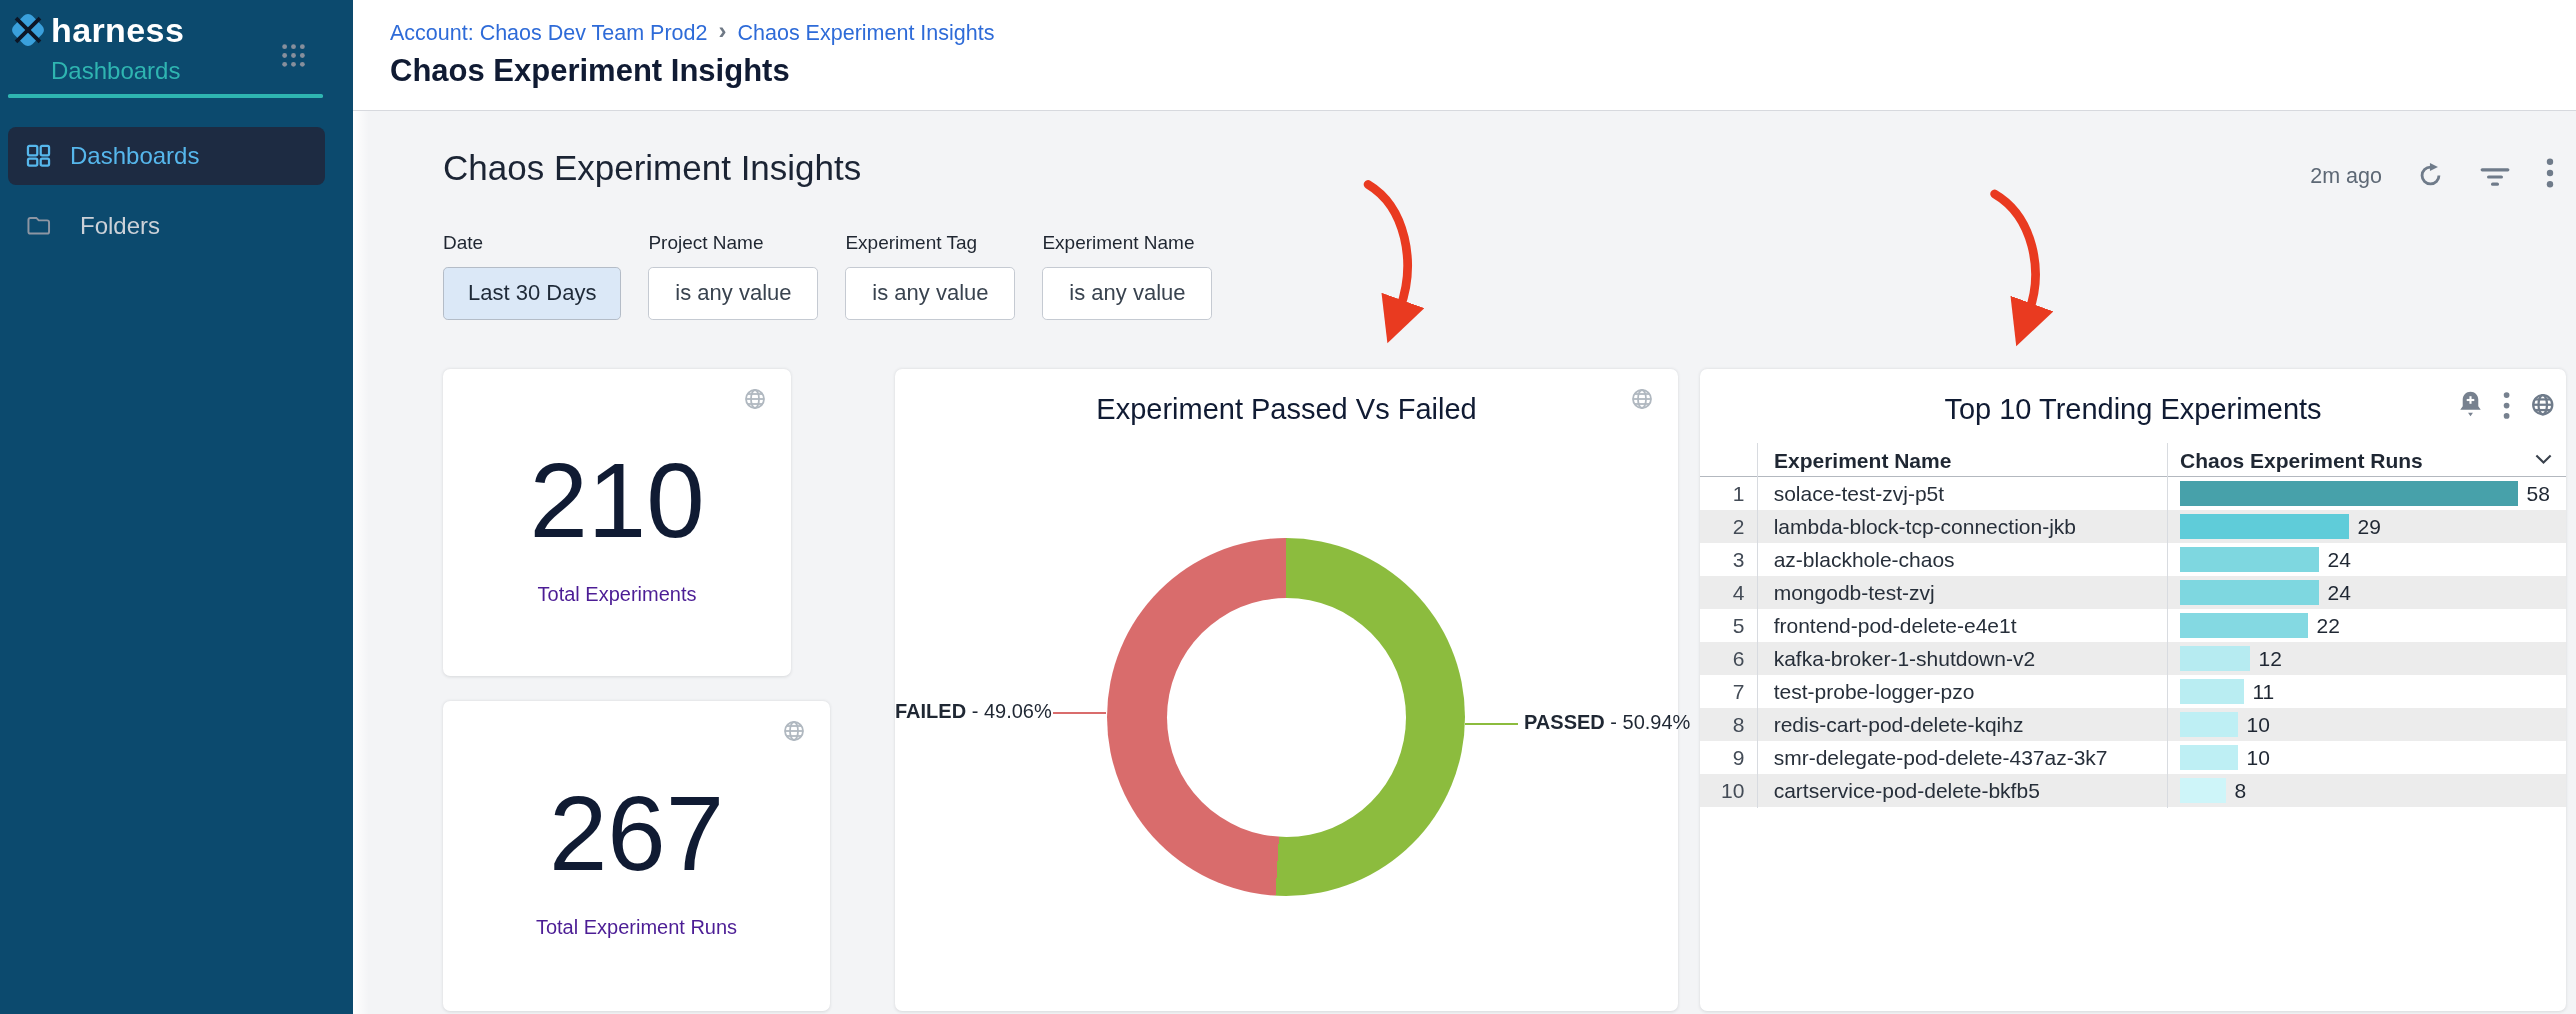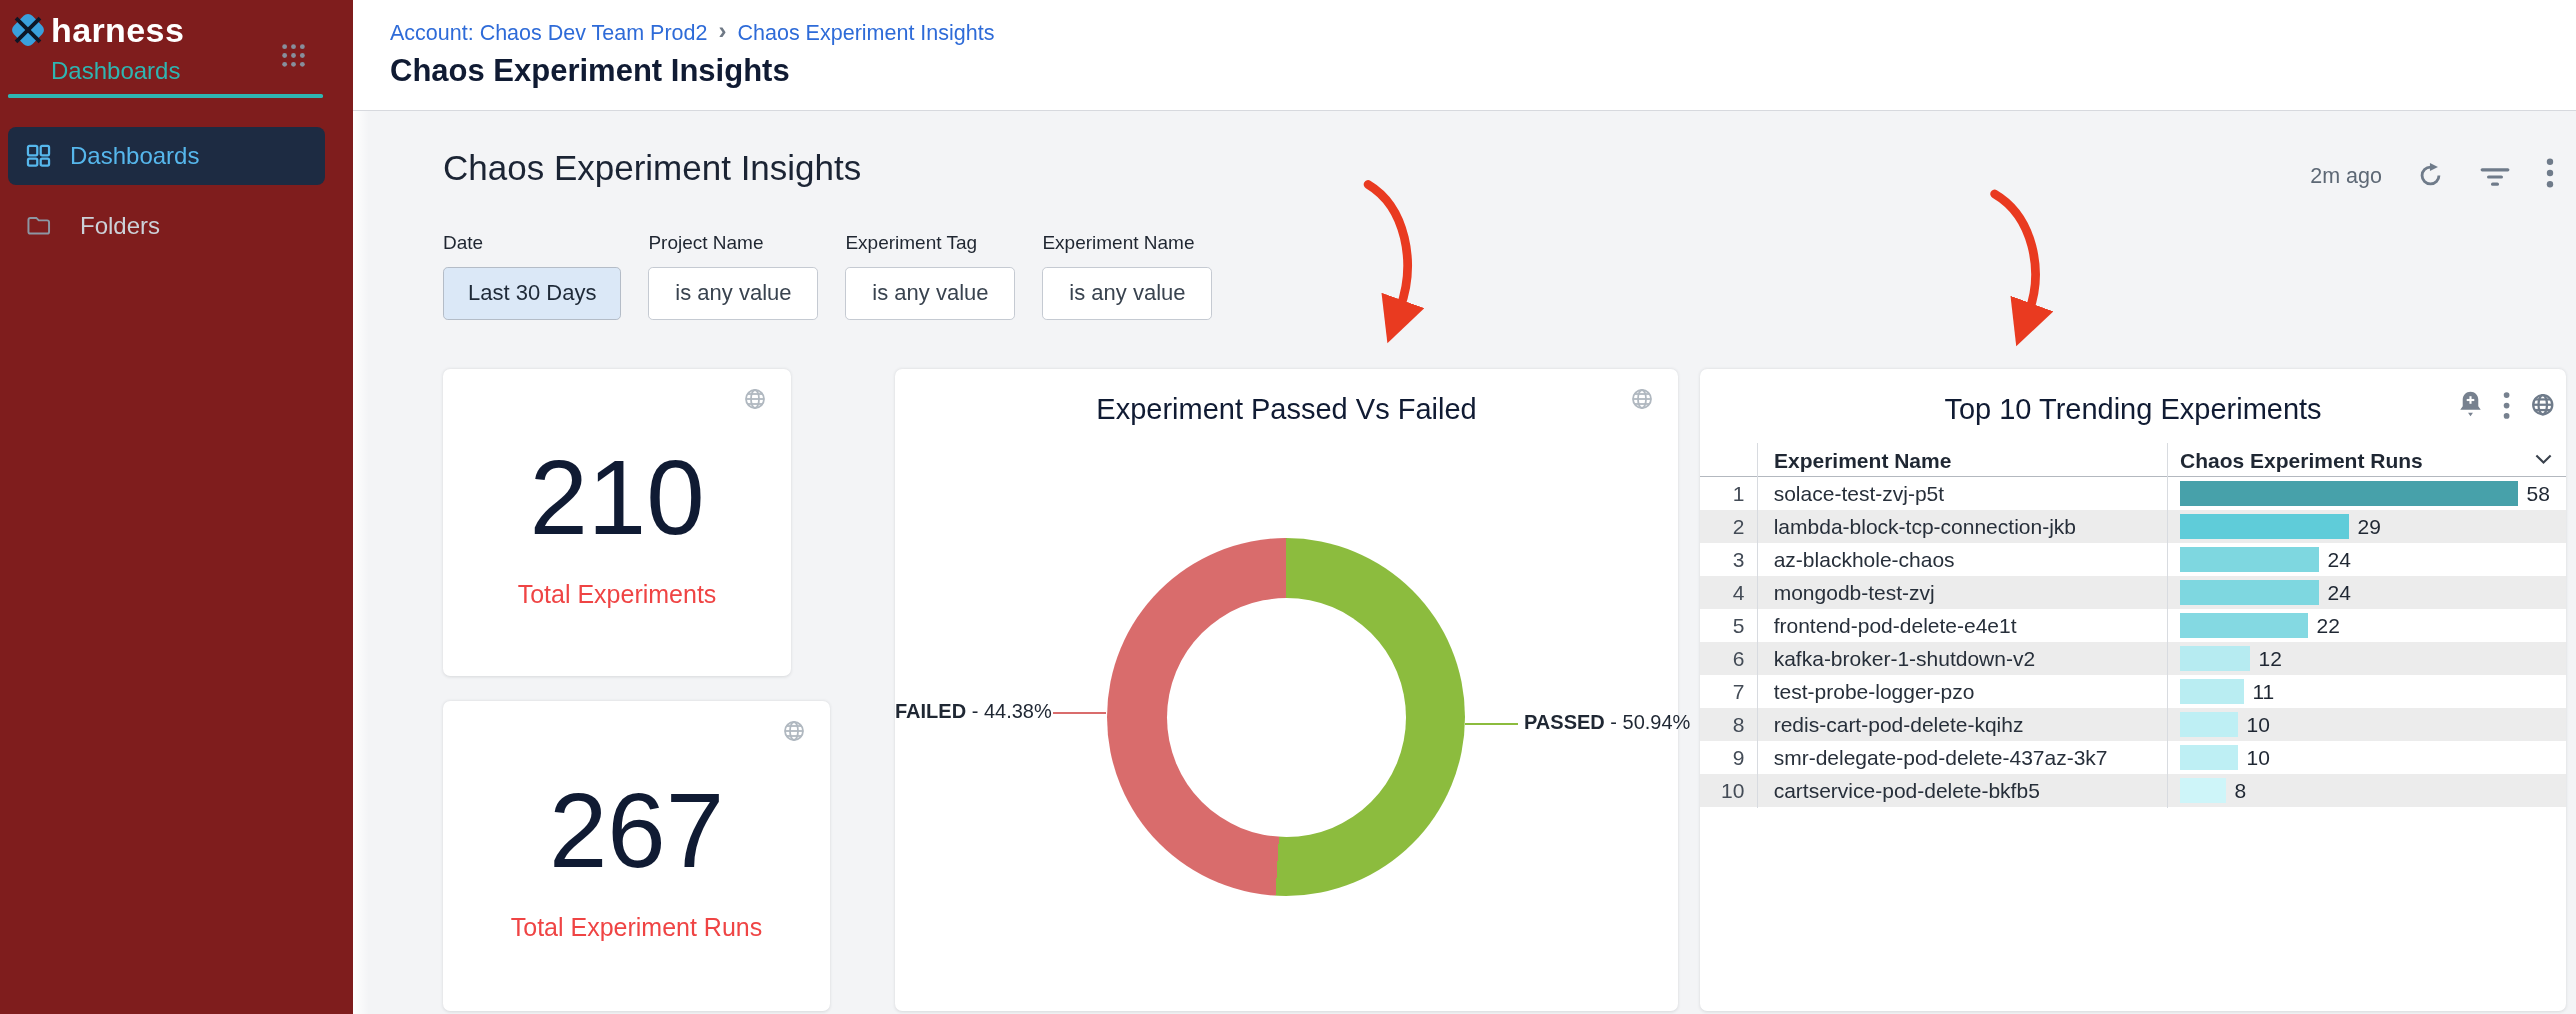--- a/index.html
+++ b/index.html
@@ -8,7 +8,7 @@
   .app { position: relative; width: 2576px; height: 1015px; }
 
   
-  .sidebar { position: absolute; left:0; top:0; width:353px; height:1015px; background:#7f1d1d; }
+  .sidebar { position: absolute; left:0; top:0; width:353px; height:1015px; background:#0c4a6e; }
   .logo { position:absolute; left:8px; top:9.6px; }
   .wordmark { position:absolute; left:51px; top:11px; font-size:34px; font-weight:700; color:#fff; letter-spacing:0.4px; }
   .apps-grid { position:absolute; right:45px; top:41px; }

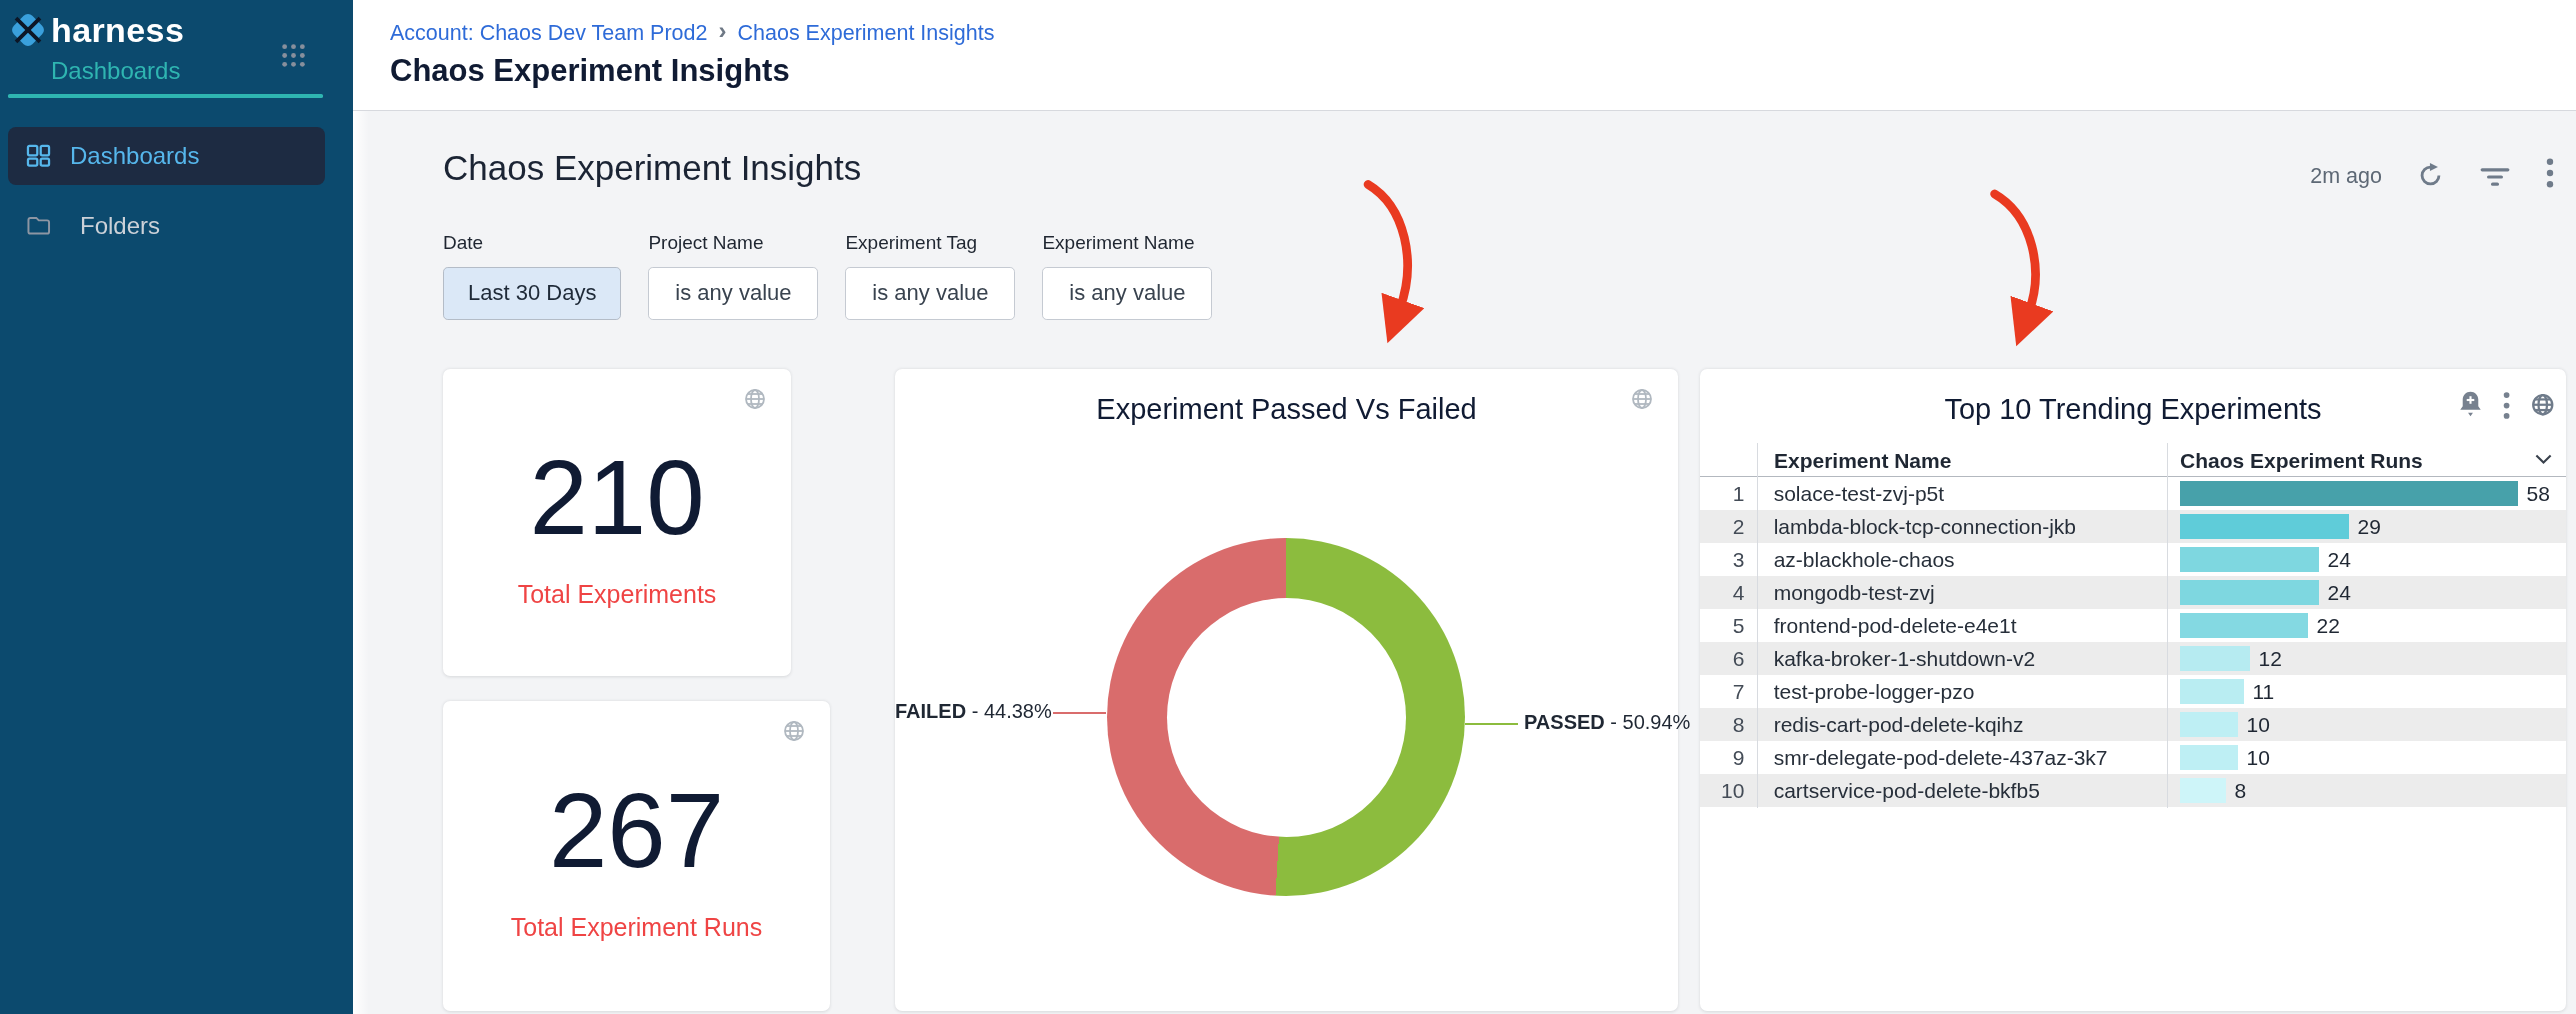--- a/index.html
+++ b/index.html
@@ -52,7 +52,7 @@
   #stat2 { left:90px; top:590px; width:387px; height:310px; }
   .stat-inner { height:100%; display:flex; flex-direction:column; align-items:center; justify-content:center; padding-top:8px; }
   .stat-value { font-size:105px; font-weight:400; color:#101b33; line-height:1; }
-  .stat-label { margin-top:30px; font-size:25px; color:#ef4444; }
+  .stat-label { margin-top:30px; font-size:20px; color:#4c1d95; }
 
   
   #donutCard { left:542px; top:258px; width:783px; height:642px; }

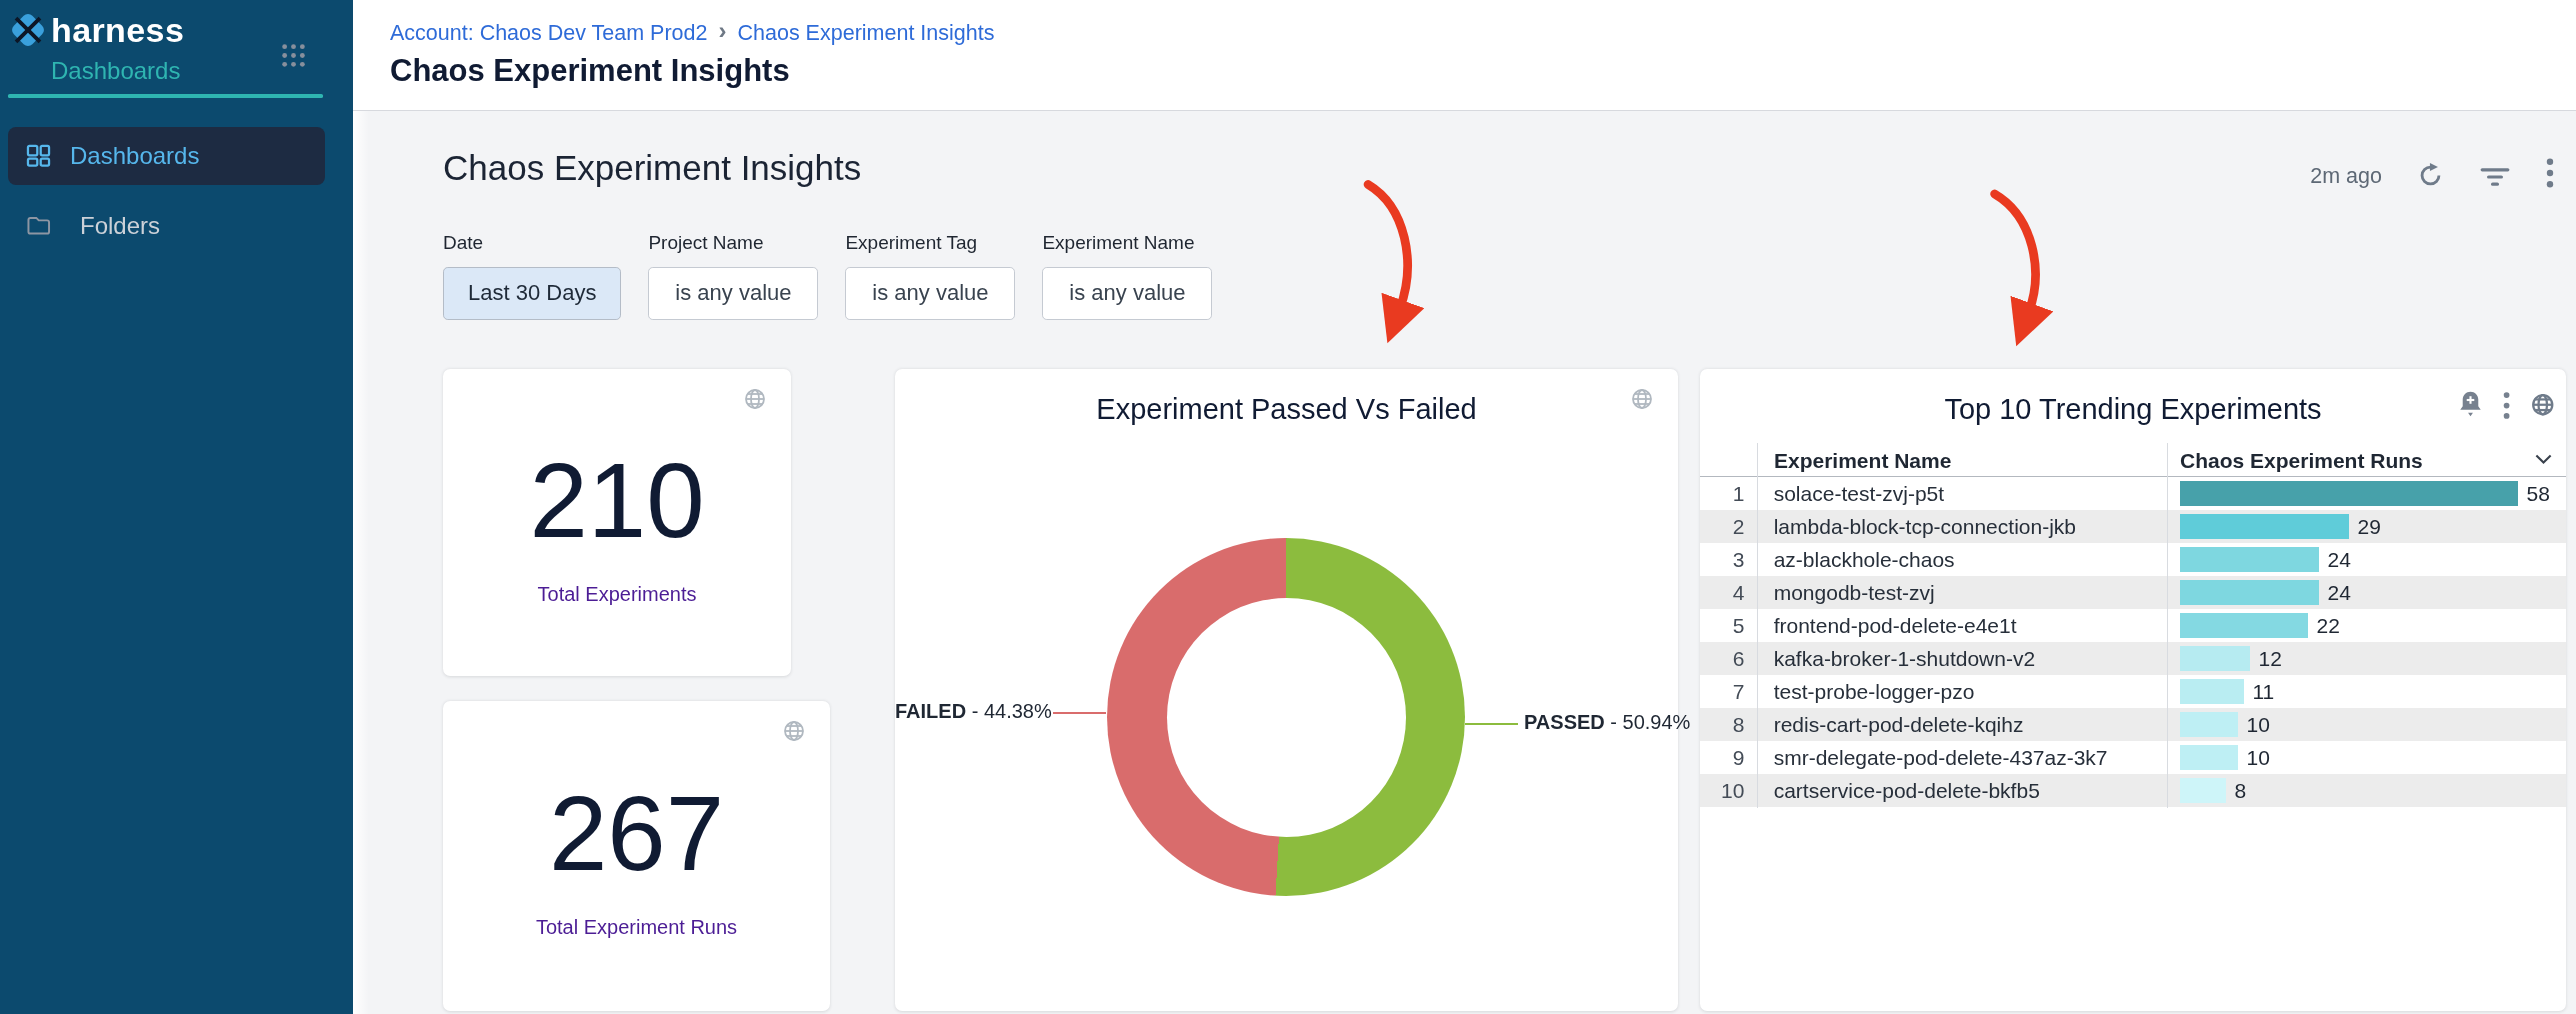--- a/index.html
+++ b/index.html
@@ -263,7 +263,7 @@
       <div class="donut" style="background: conic-gradient(rgb(140, 188, 62) 0deg, rgb(140, 188, 62) 183.384deg, rgb(217, 108, 108) 183.384deg, rgb(217, 108, 108) 360deg);"></div>
       <div class="callout-line" id="failLine" style="background: rgb(217, 108, 108);"></div>
       <div class="callout" id="failLabel">
-        <b>FAILED</b><span> - 44.38%</span>
+        <b>FAILED</b><span> - 49.06%</span>
       </div>
       <div class="callout-line" id="passLine" style="background: rgb(140, 188, 62);"></div>
       <div class="callout" id="passLabel">

